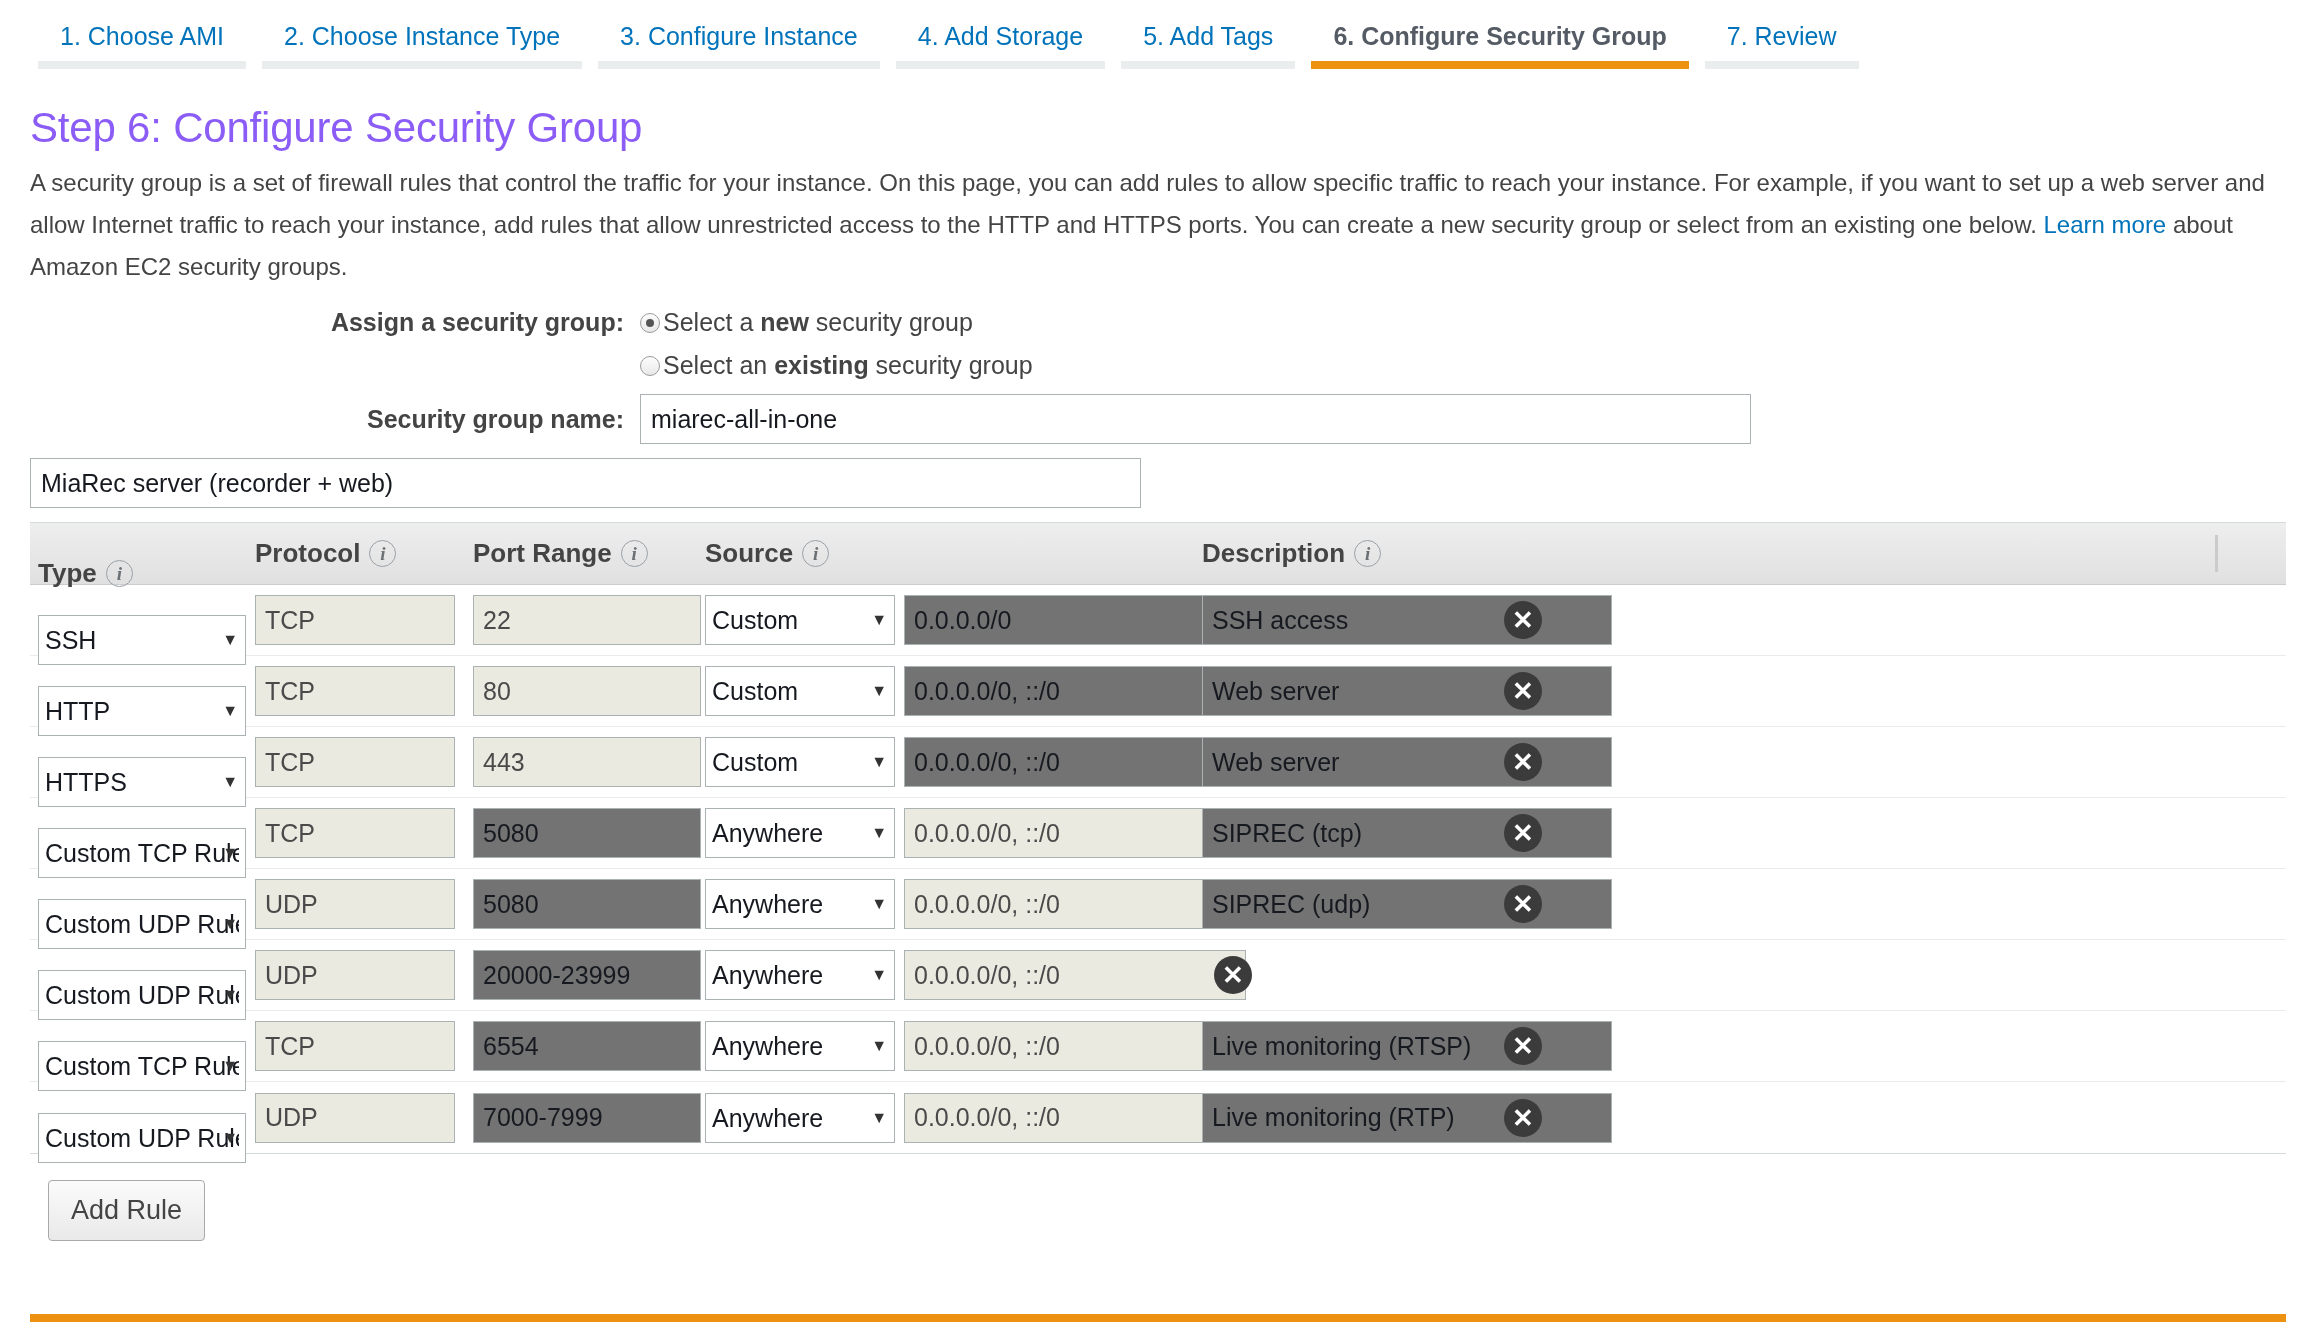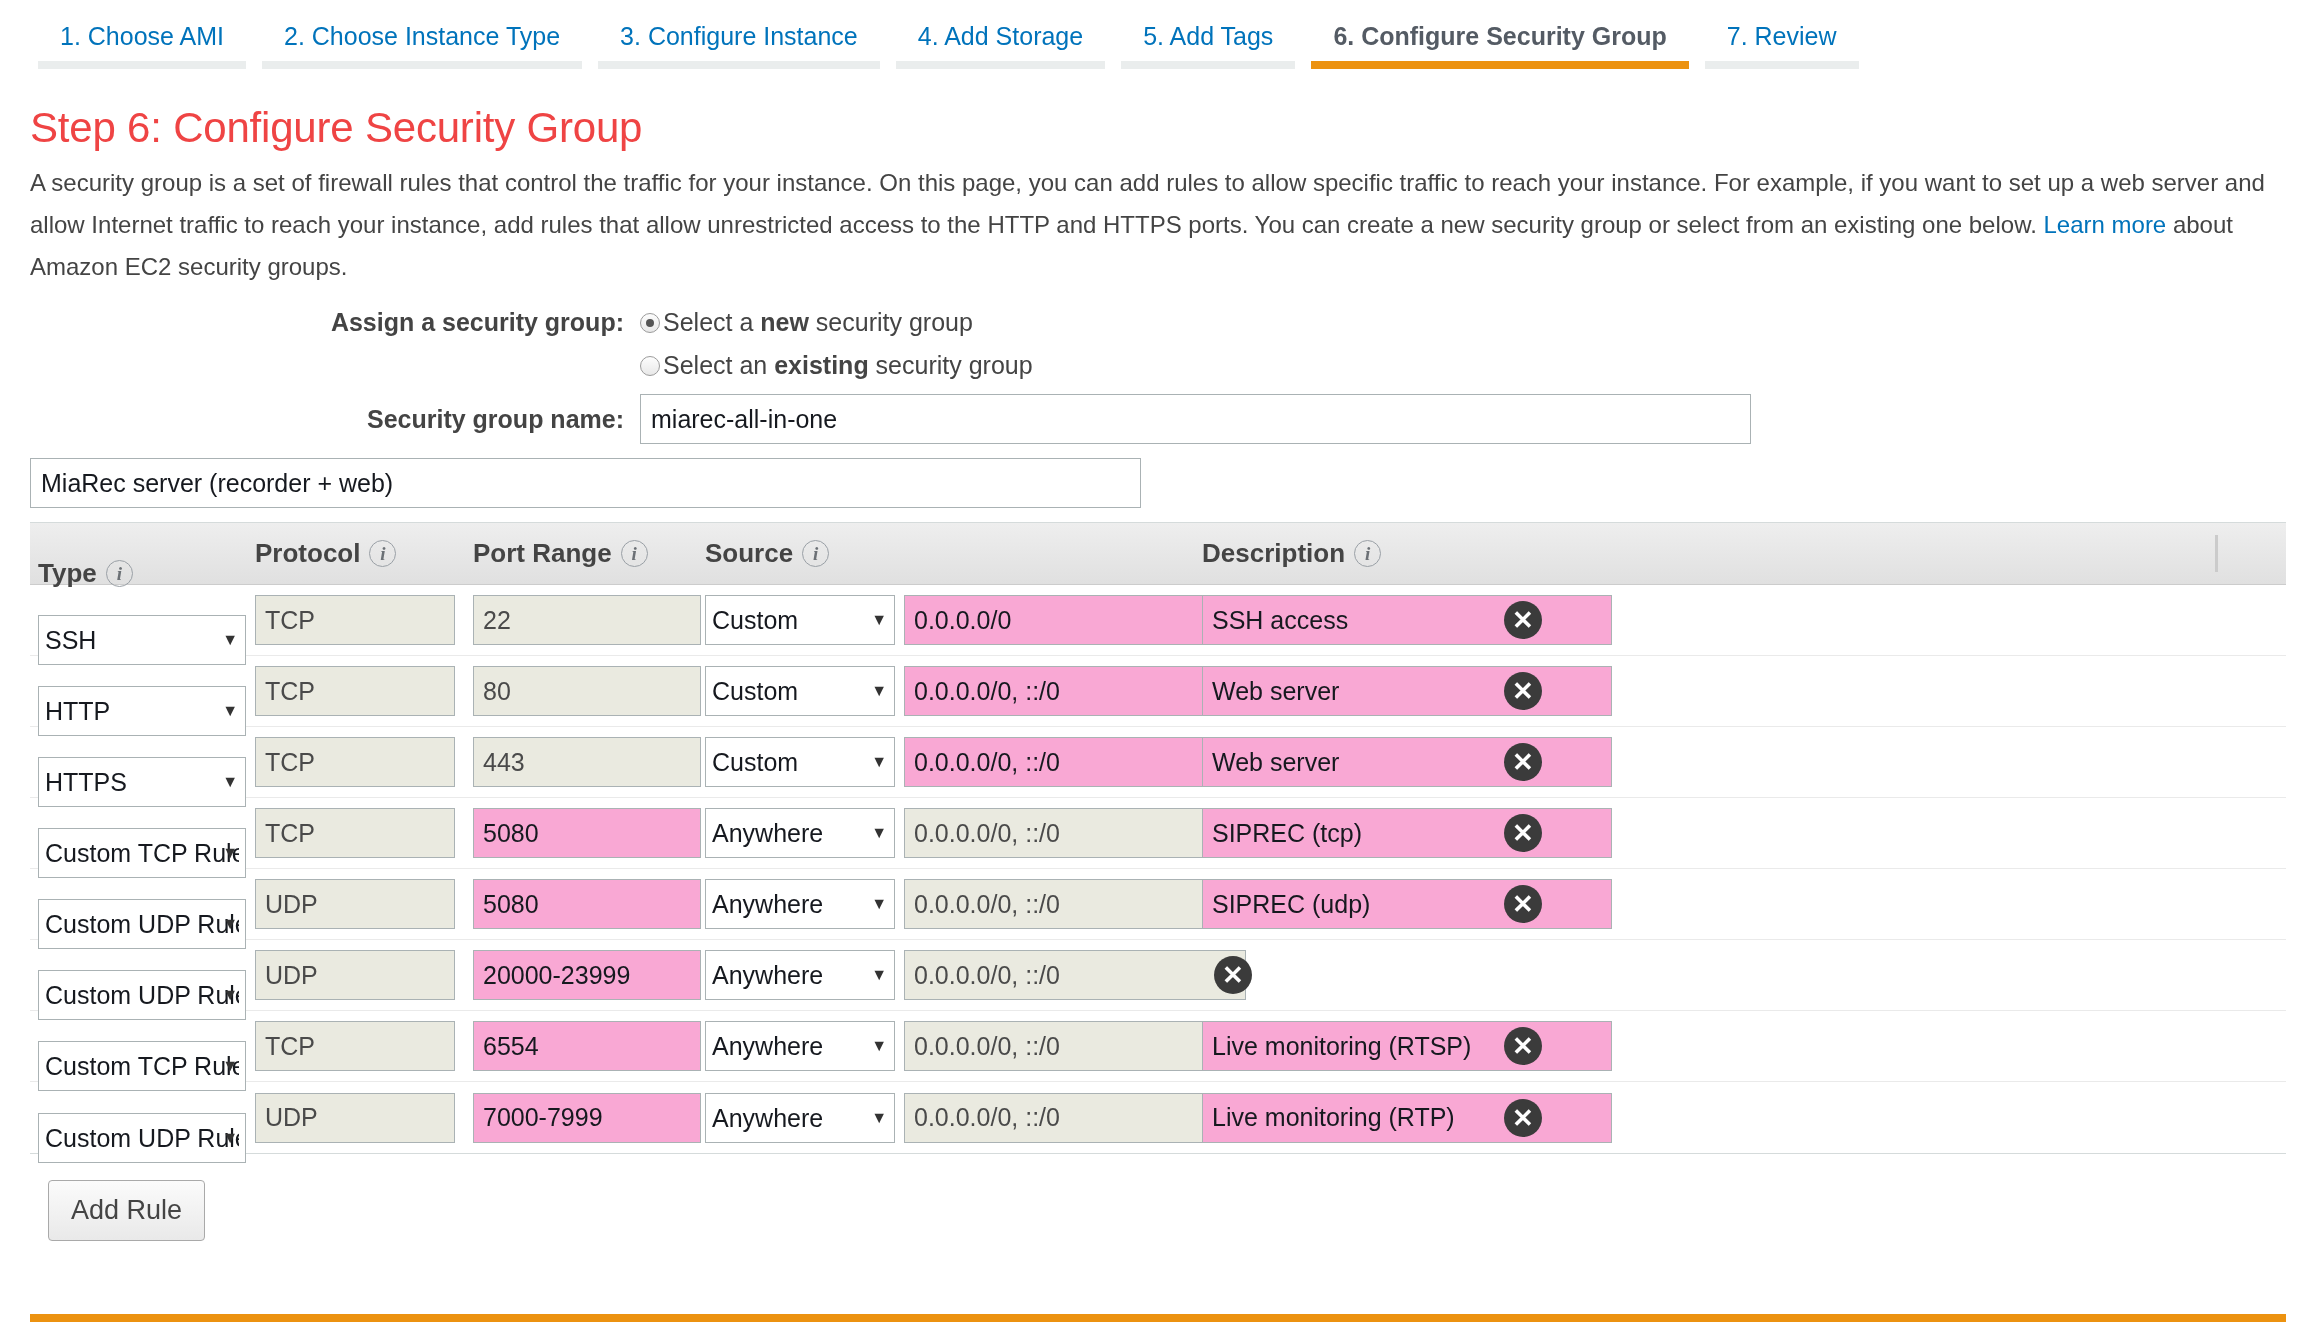--- a/index.html
+++ b/index.html
@@ -47,7 +47,7 @@
   .page-title {
     font-size: 42px;
     font-weight: normal;
-    color: #ef4444;
+    color: #8b5cf6;
     margin: 28px 0 10px 0;
     letter-spacing: -0.2px;
   }

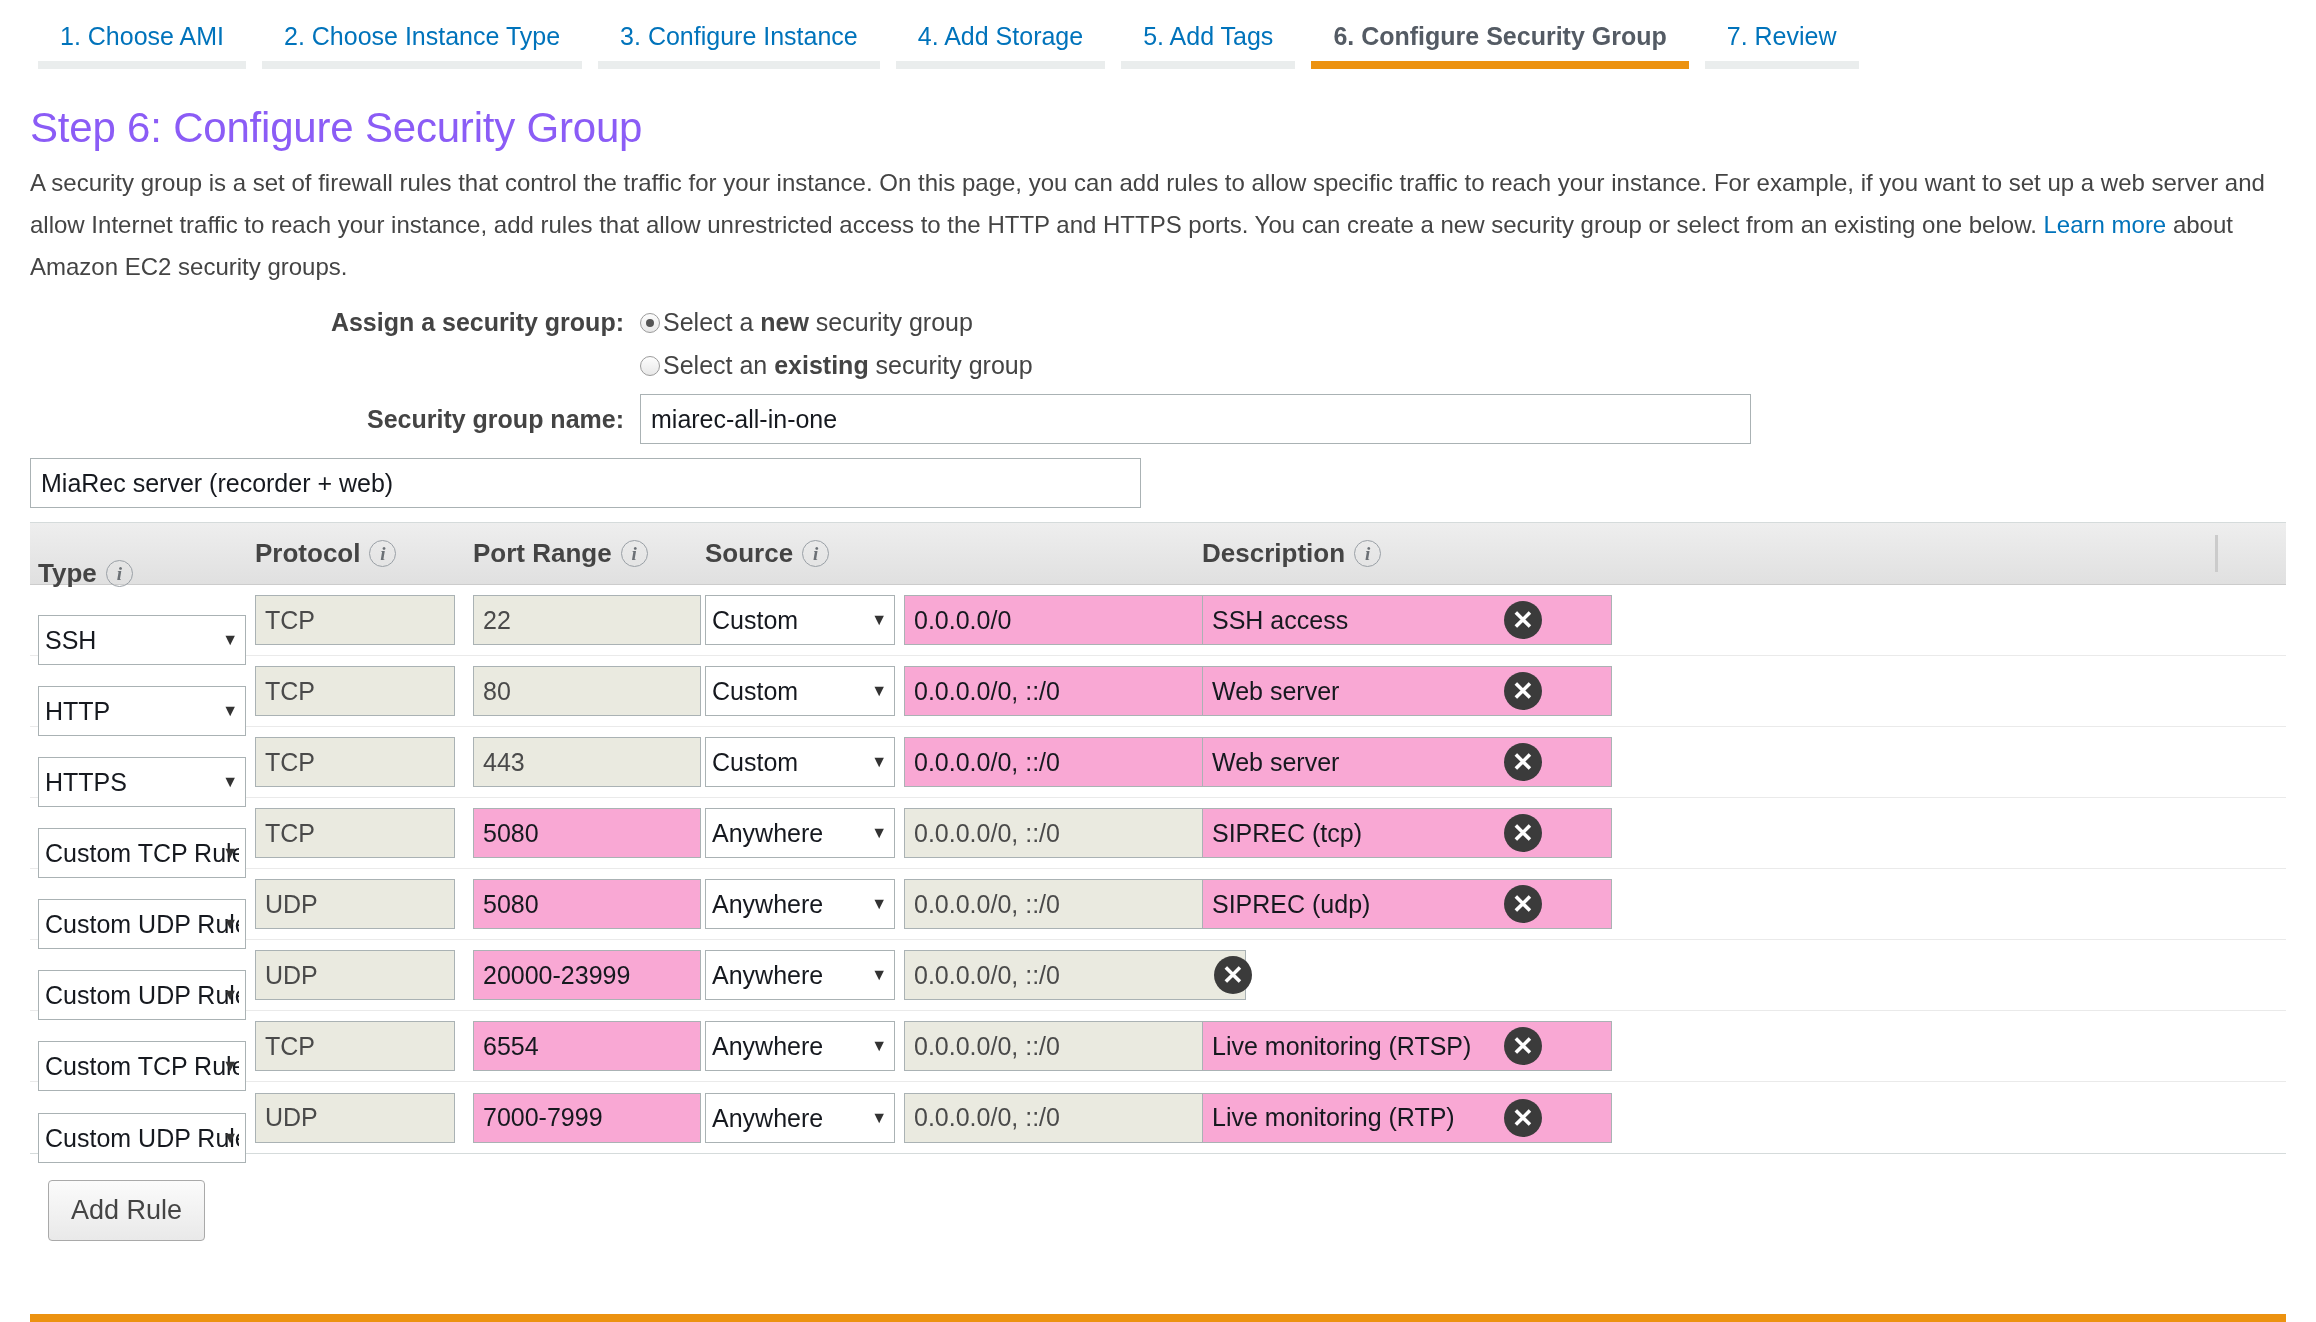--- a/index.html
+++ b/index.html
@@ -200,7 +200,7 @@
   input.cell {
     height: 50px;
     border: 1px solid #aab2b4;
-    background: #f9a8d4;
+    background: #737373;
     font-size: 25px;
     color: #16191f;
     padding: 0 9px;

